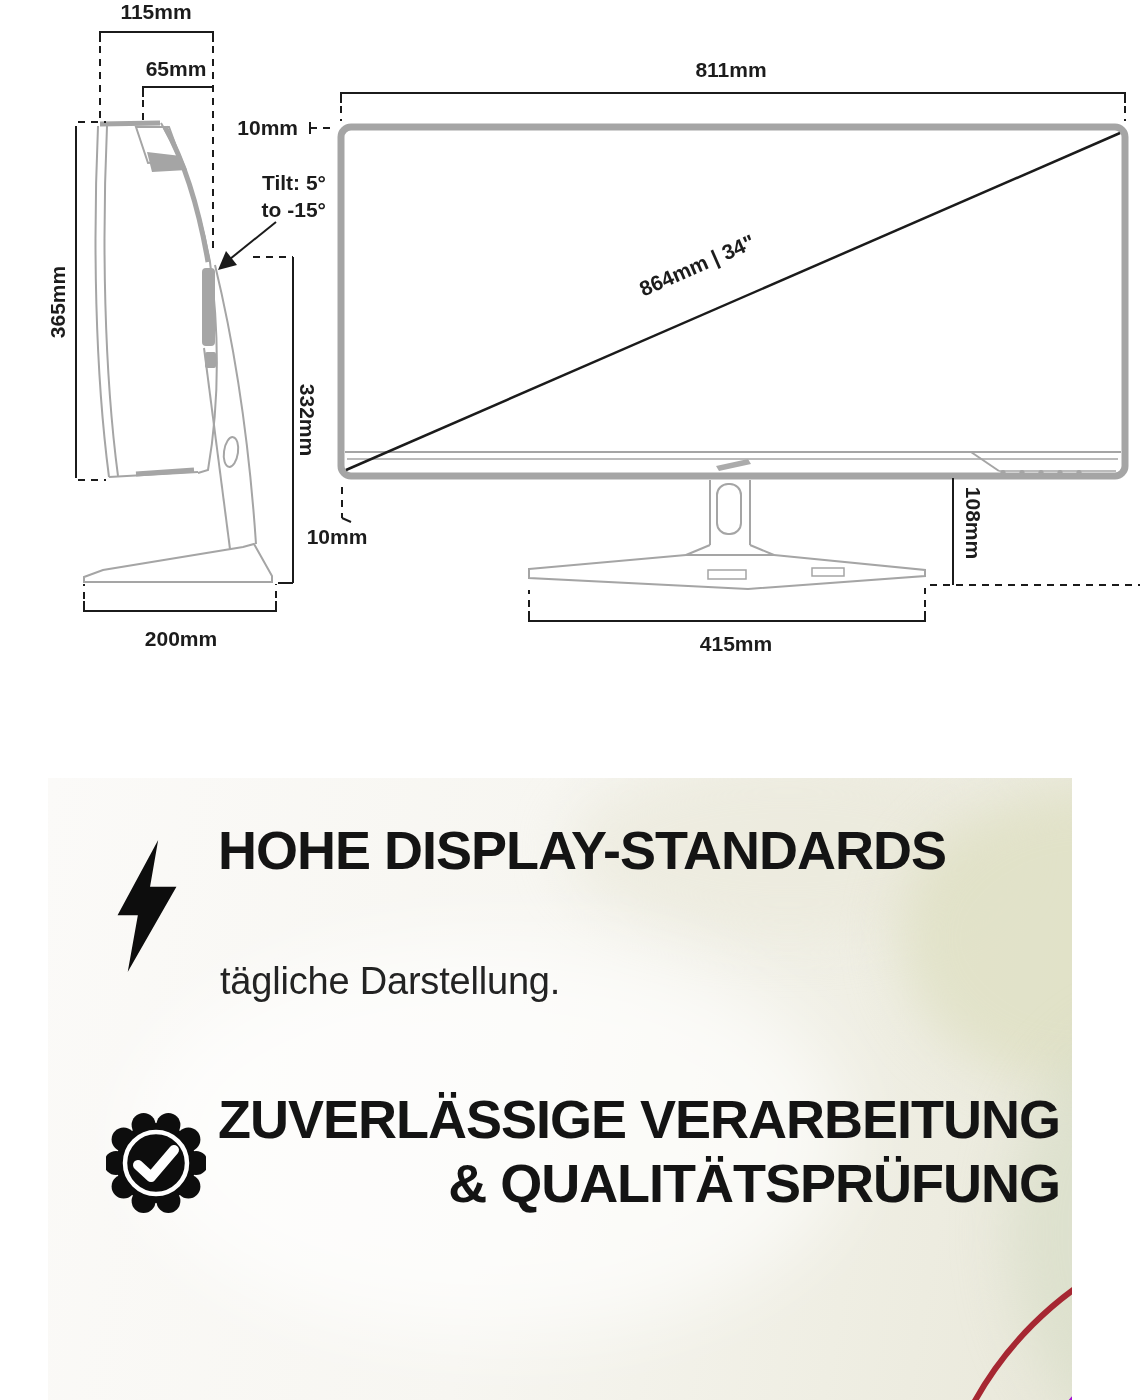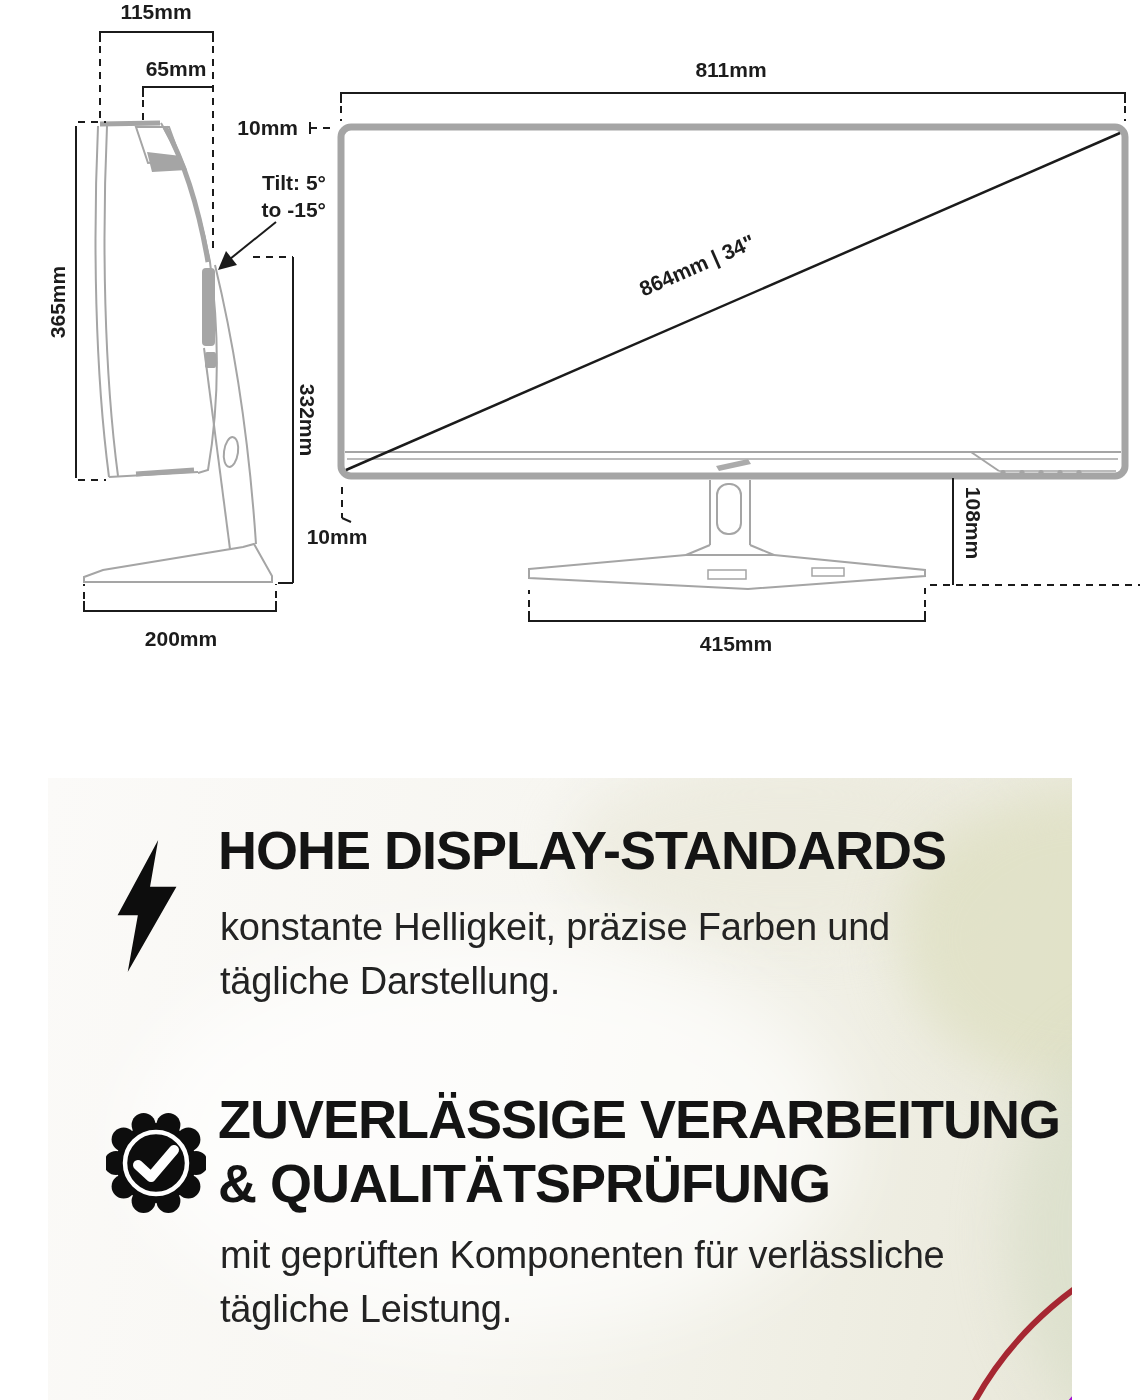--- a/index.html
+++ b/index.html
@@ -13,7 +13,7 @@
   .mon{stroke:#a5a5a5;fill:none;}
   
   .features-section{position:absolute;left:0;top:778px;width:1024px;height:622px;overflow:hidden;
-     background:linear-gradient(100deg,#fbfaf8 0%,#f7f6f1 45%,#efeee3 78%,#e9e8da 100%);}
+     background:linear-gradient(100deg,#fbfaf8 0%,#f7f6f1 45%,#efeee3 78%,#e9e8da 100%);text-align:right;}
   .blob{position:absolute;border-radius:50%;filter:blur(26px);}
   .blob-a{left:850px;top:10px;width:380px;height:300px;background:rgba(219,221,189,.65);}
   .blob-b{left:960px;top:240px;width:320px;height:430px;background:rgba(211,218,194,.55);}

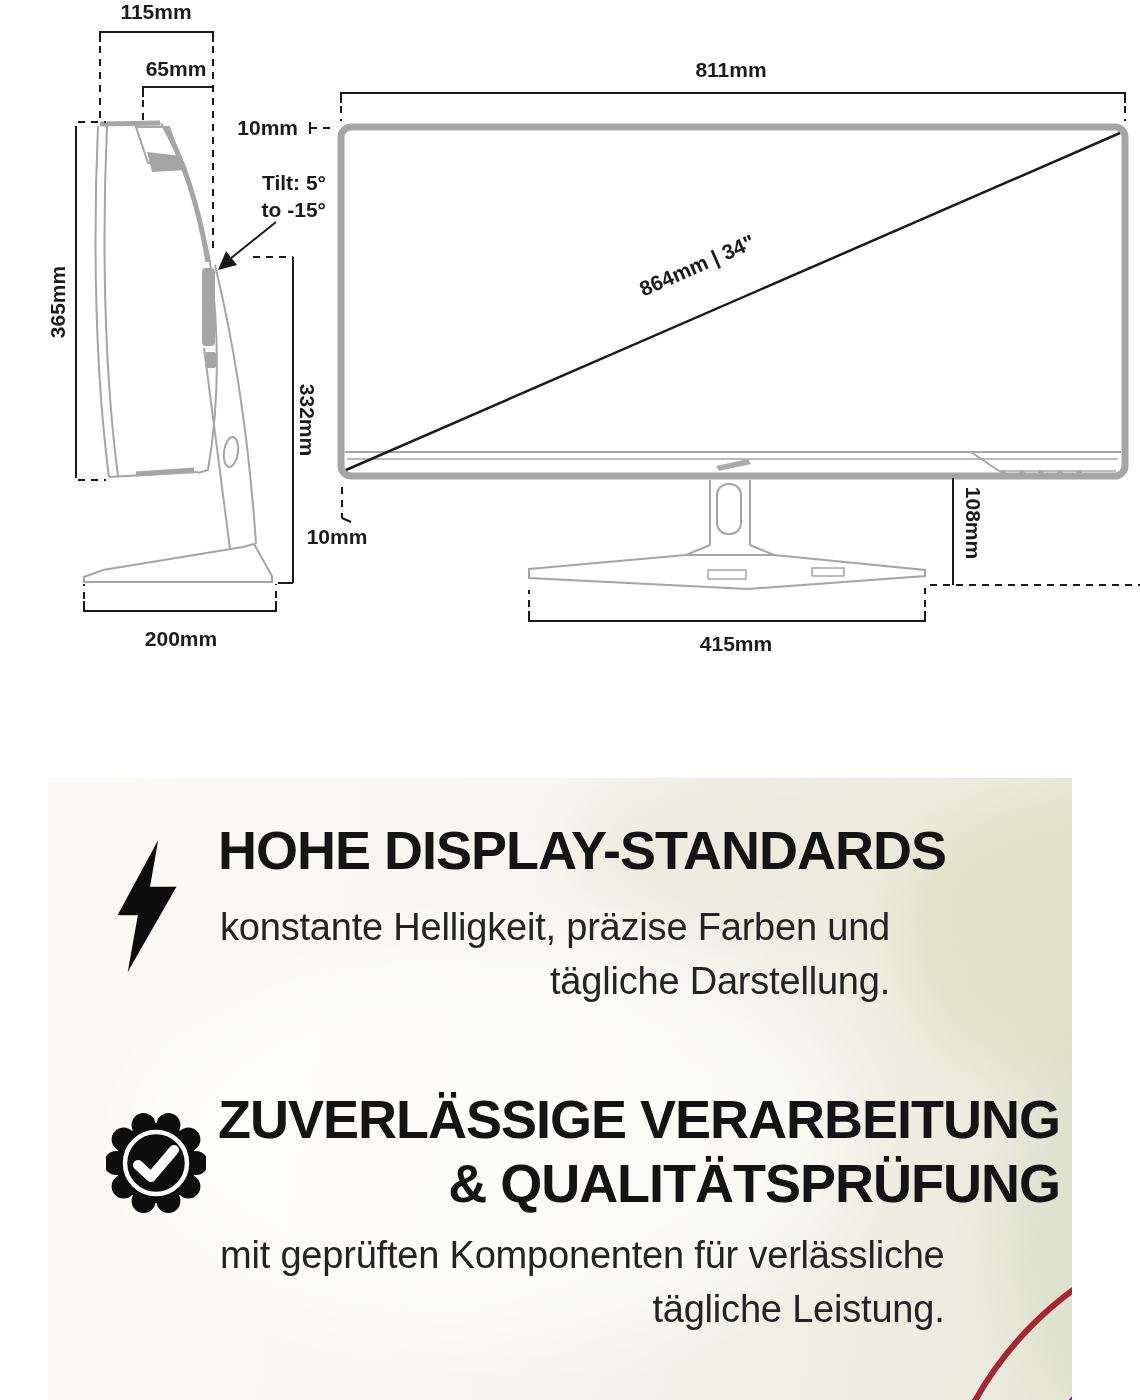--- a/index.html
+++ b/index.html
@@ -160,7 +160,7 @@
       </svg>
     </div>
     <h2 class="feature-title" style="left:170px;top:40px;">HOHE DISPLAY-STANDARDS</h2>
-    <p class="feature-desc" style="left:172px;top:122px;"><span>konstante Helligkeit, präzise Farben und</span><br><span>tägliche Darstellung.</span></p>
+    <p class="feature-desc" style="left:172px;top:122px;"><br><span>tägliche Darstellung.</span></p>
 
     <div class="feature-icon" style="left:58px;top:332px;">
       <svg width="100" height="106" viewBox="0 0 100 100">

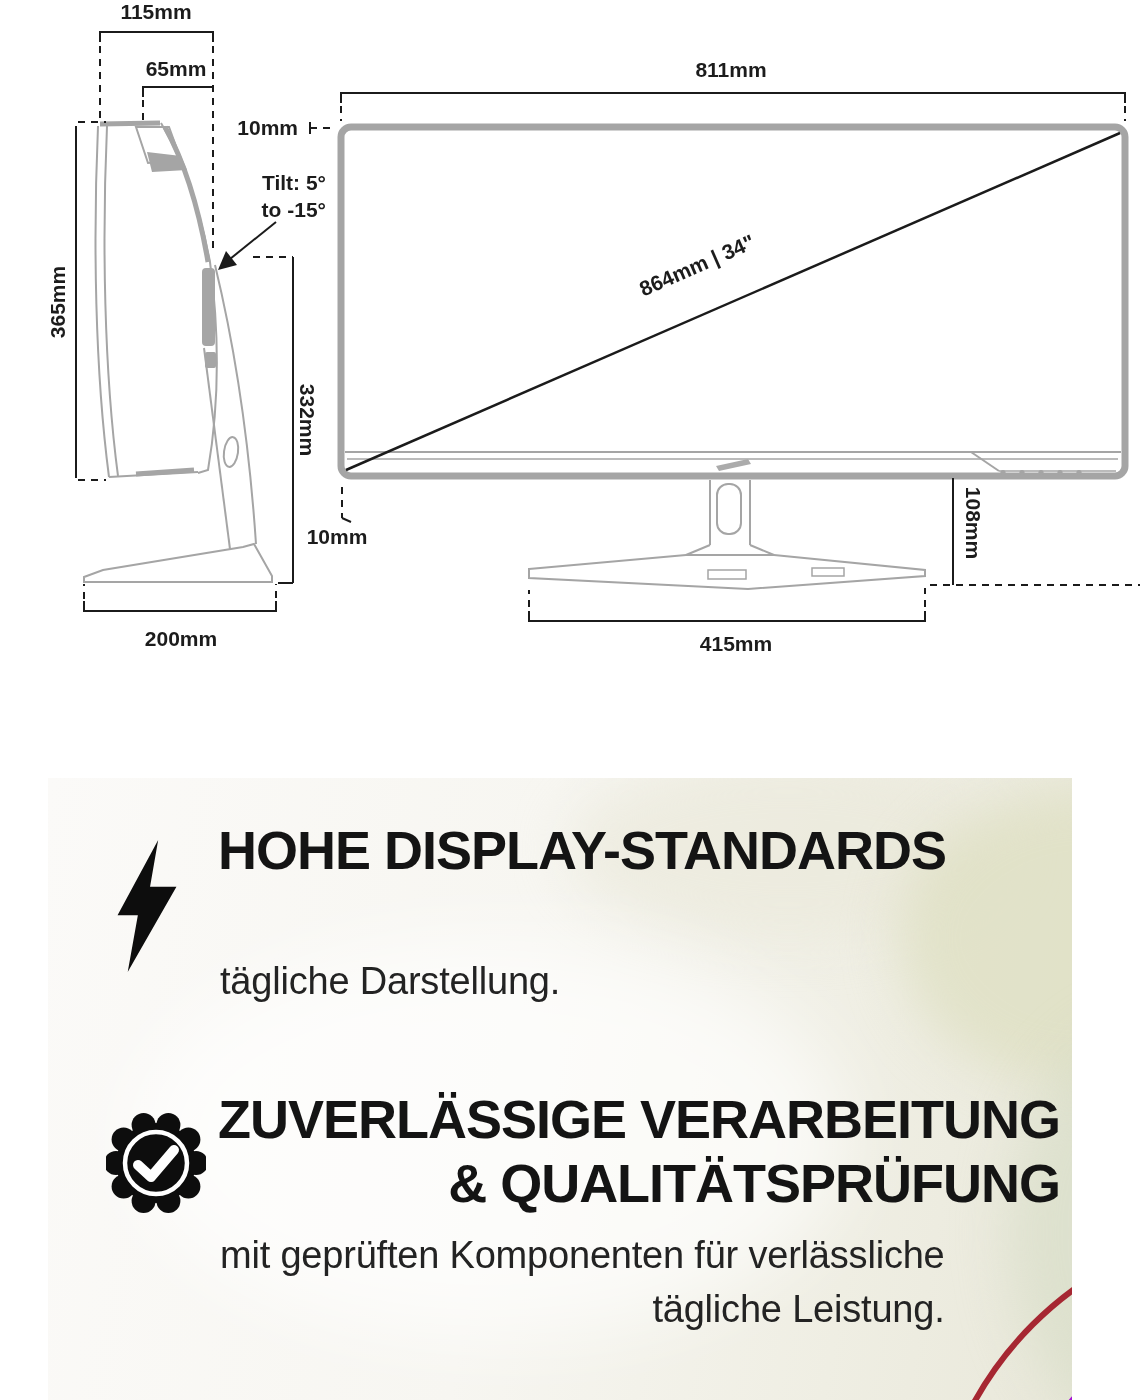--- a/index.html
+++ b/index.html
@@ -182,7 +182,6 @@
       </svg>
     </div>
     <h2 class="feature-title" style="left:170px;top:309px;"><span>ZUVERLÄSSIGE VERARBEITUNG</span><br><span>&amp; QUALITÄTSPRÜFUNG</span></h2>
-    <p class="feature-desc" style="left:172px;top:450px;"><span>mit geprüften Komponenten für verlässliche</span><br><span>tägliche Leistung.</span></p>
 
     <div class="purple-circle"></div>
     <div class="red-arc"></div>

